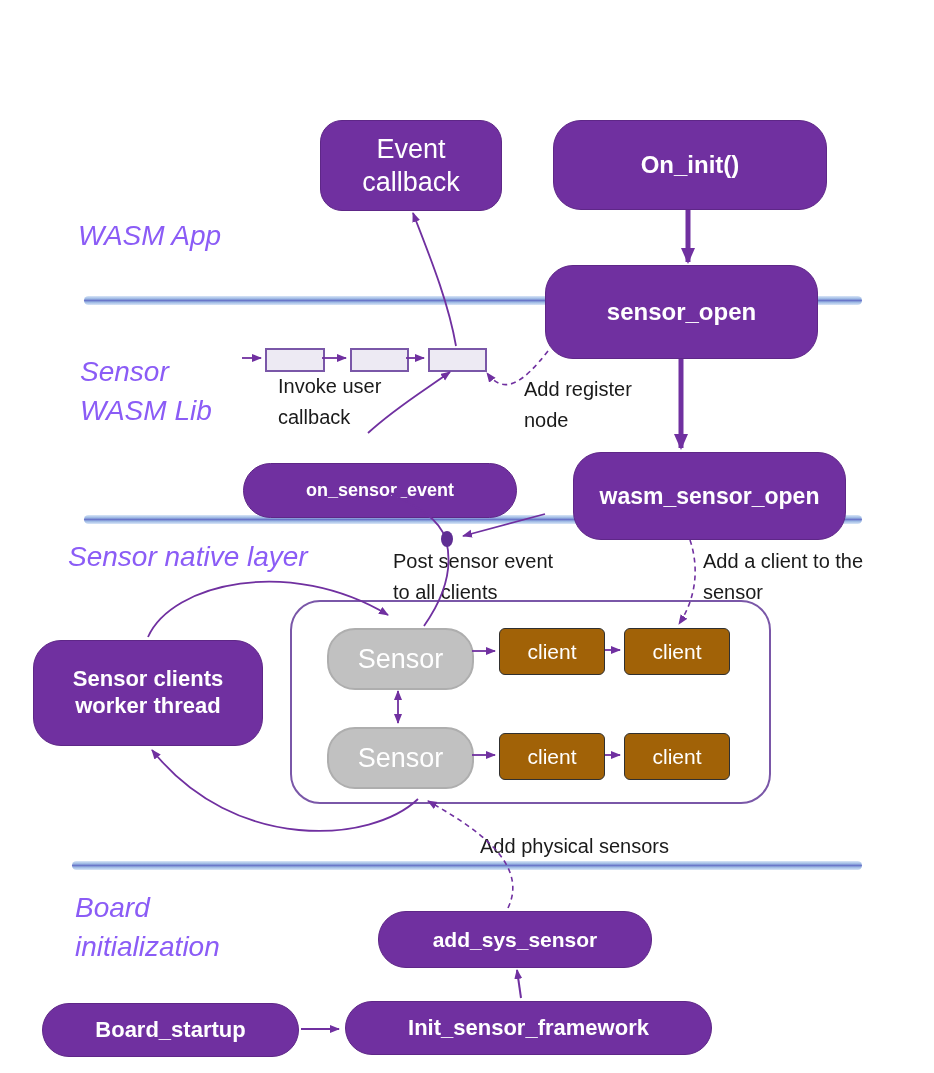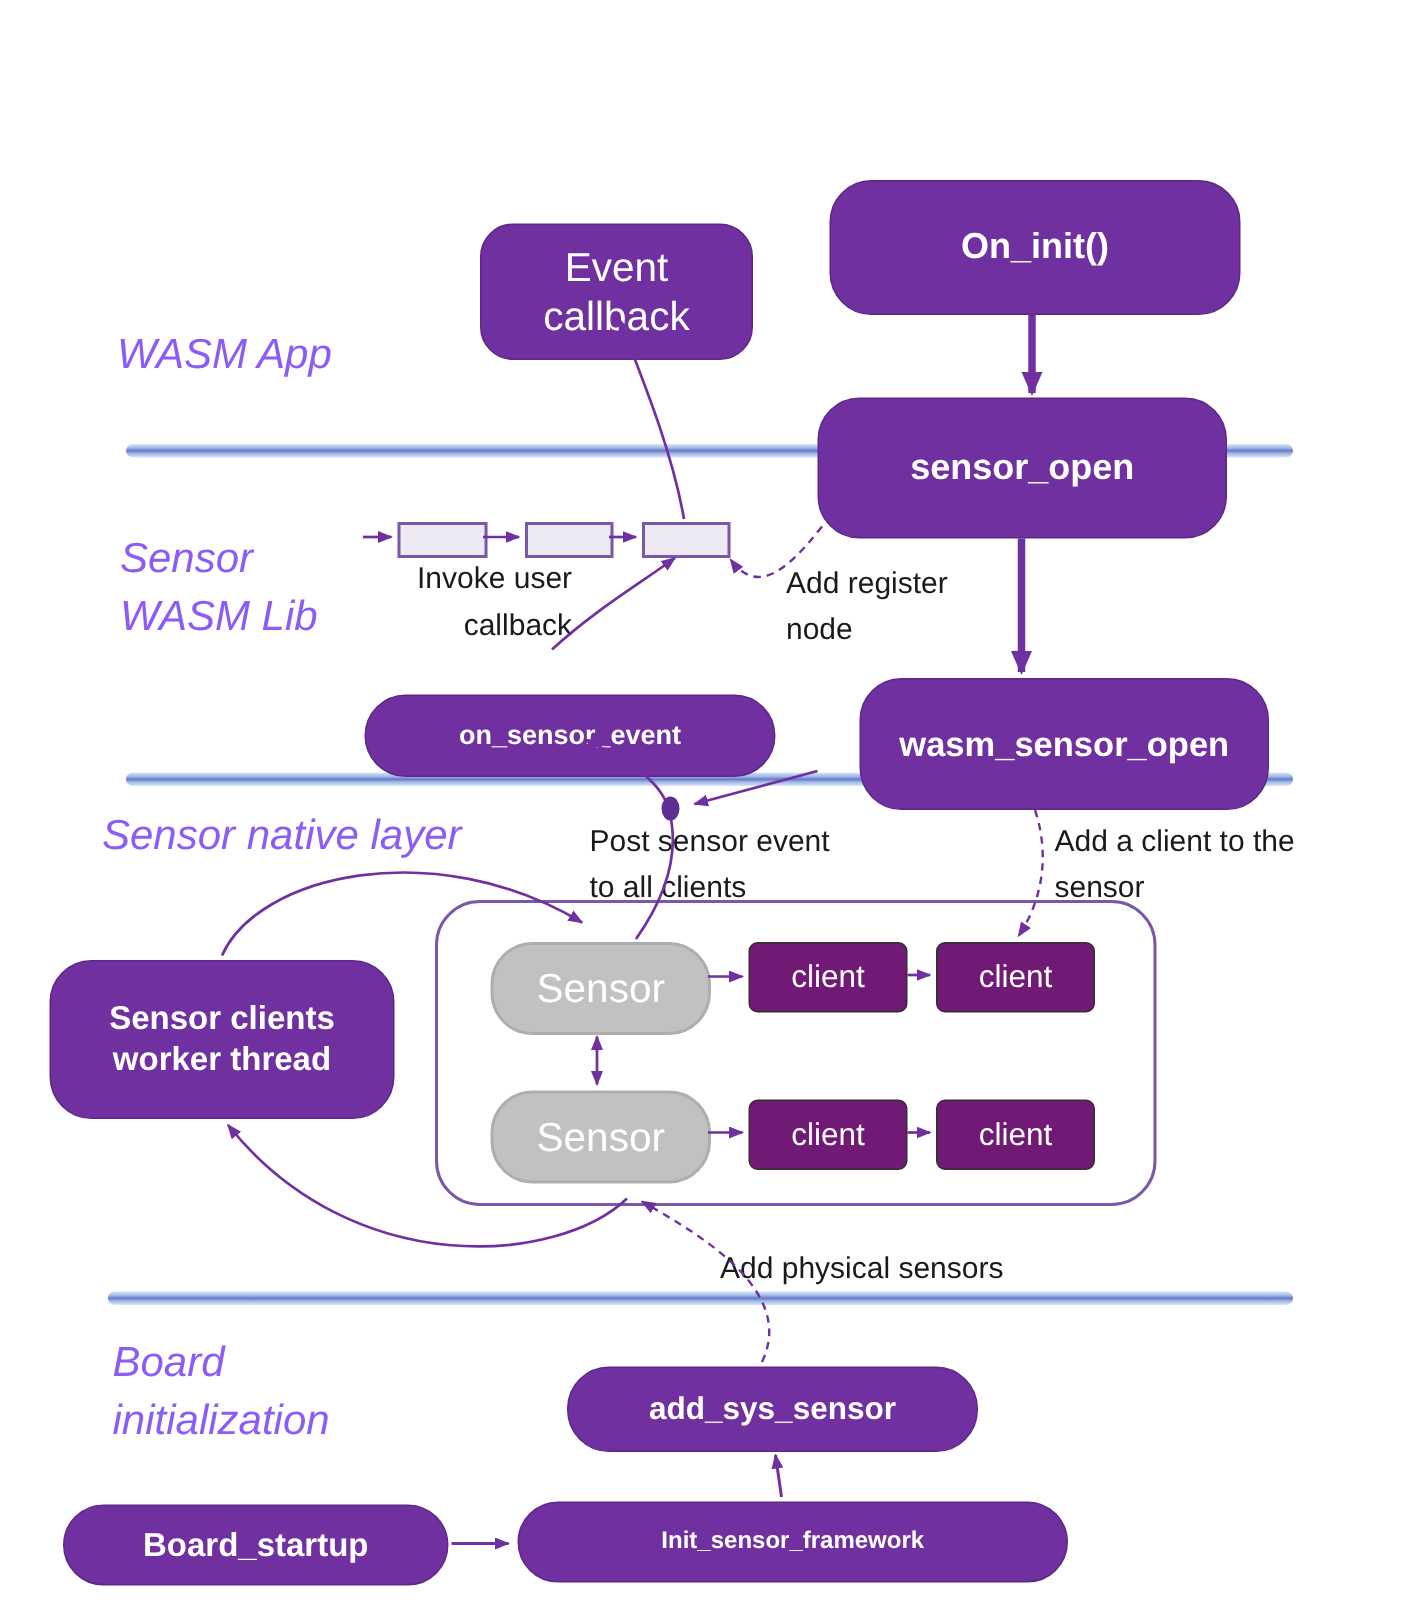--- a/index.html
+++ b/index.html
@@ -21,7 +21,7 @@
     border-radius: 28px;
   }
   .purple { background: #7030A0; border: 1px solid #5e2787; }
-  .rounded-lg { border-radius: 22px; margin-top: 29px; }
+  .rounded-lg { border-radius: 22px; }
   .bold { font-weight: 700; }
 
   .sensor-box {

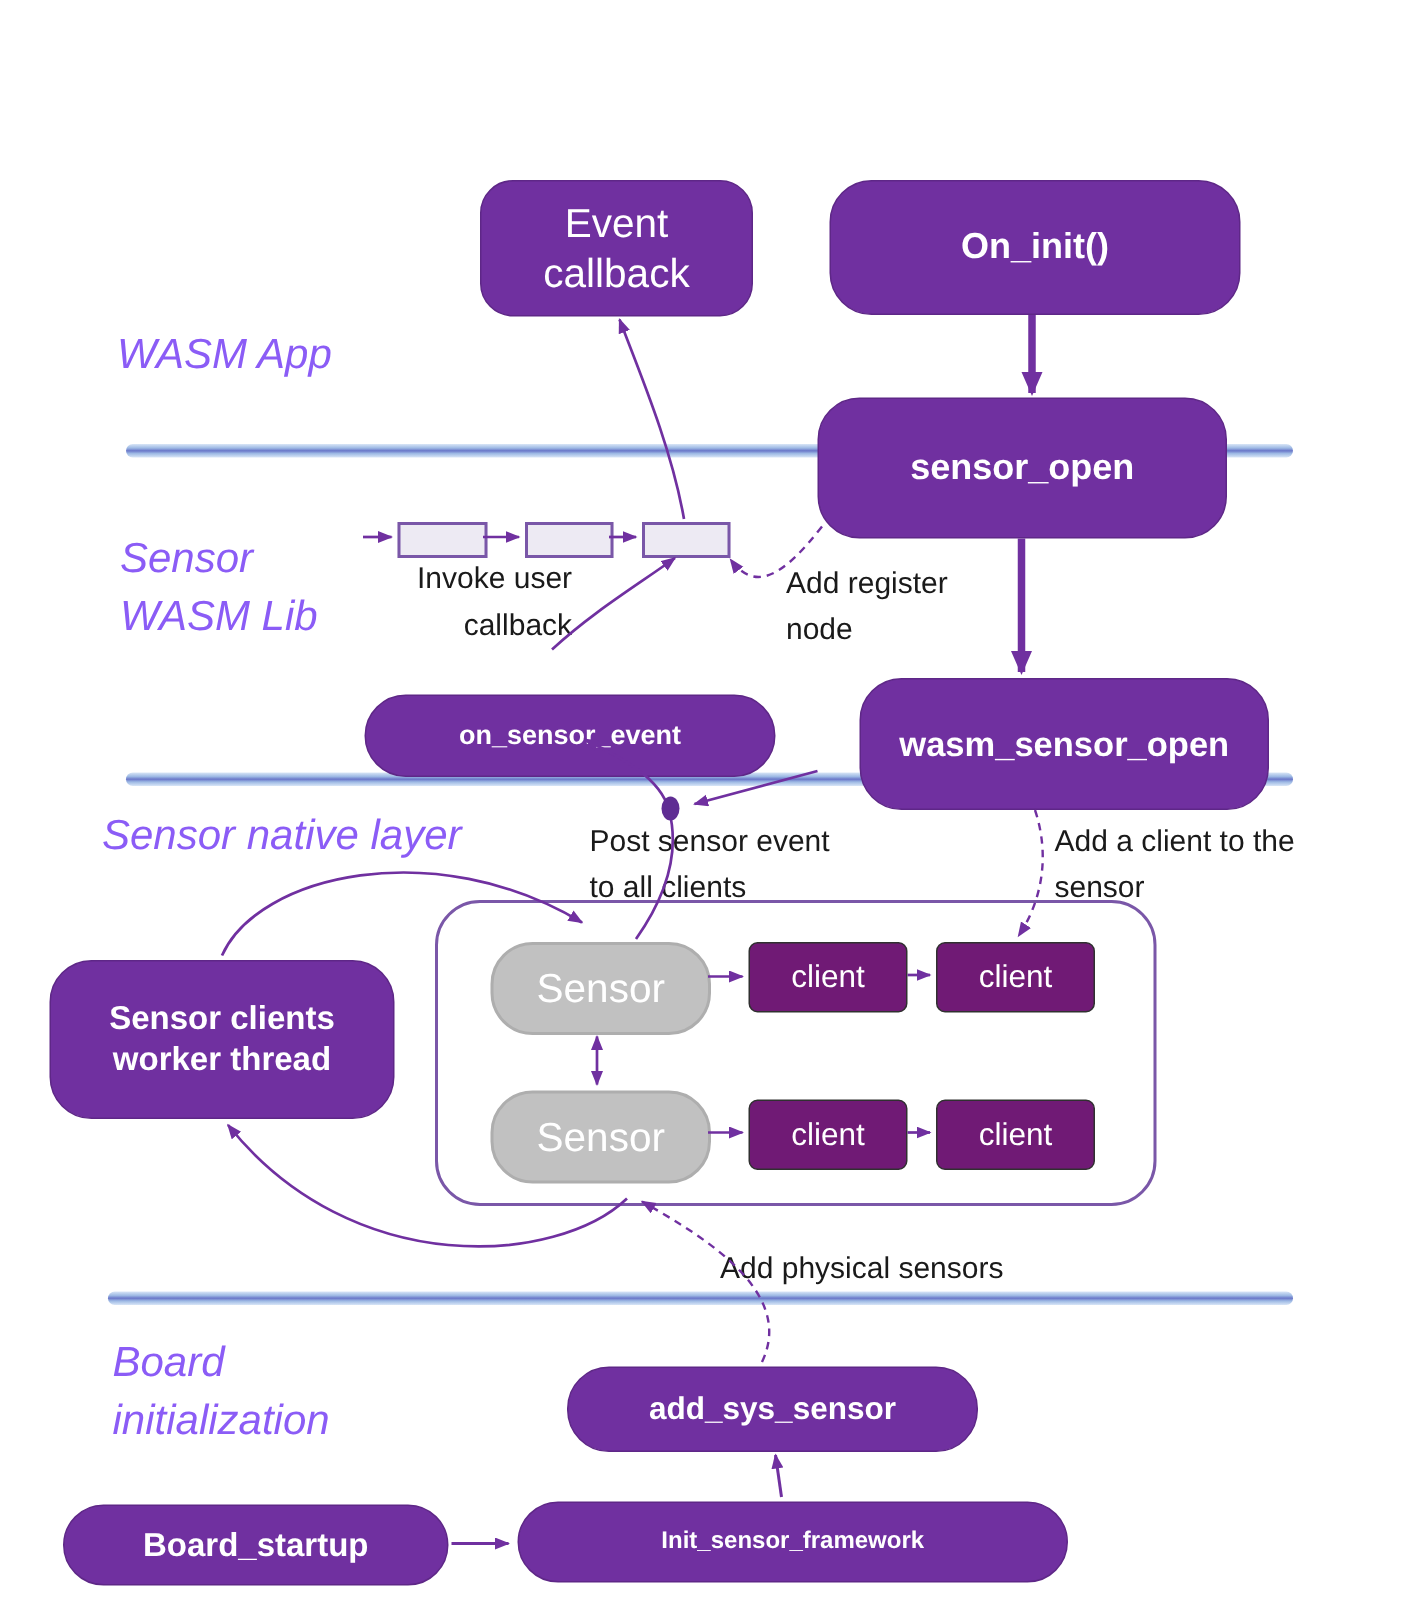--- a/index.html
+++ b/index.html
@@ -79,7 +79,7 @@
   <div class="section-label" style="left:75px; top:888px;">Board
 initialization</div>
 
-  <div class="annotation" style="left:278px; top:371px;text-align:right;">Invoke user
+  <div class="annotation" style="left:278px; top:371px;">Invoke user
 callback</div>
   <div class="annotation" style="left:524px; top:374px;">Add register
 node</div>

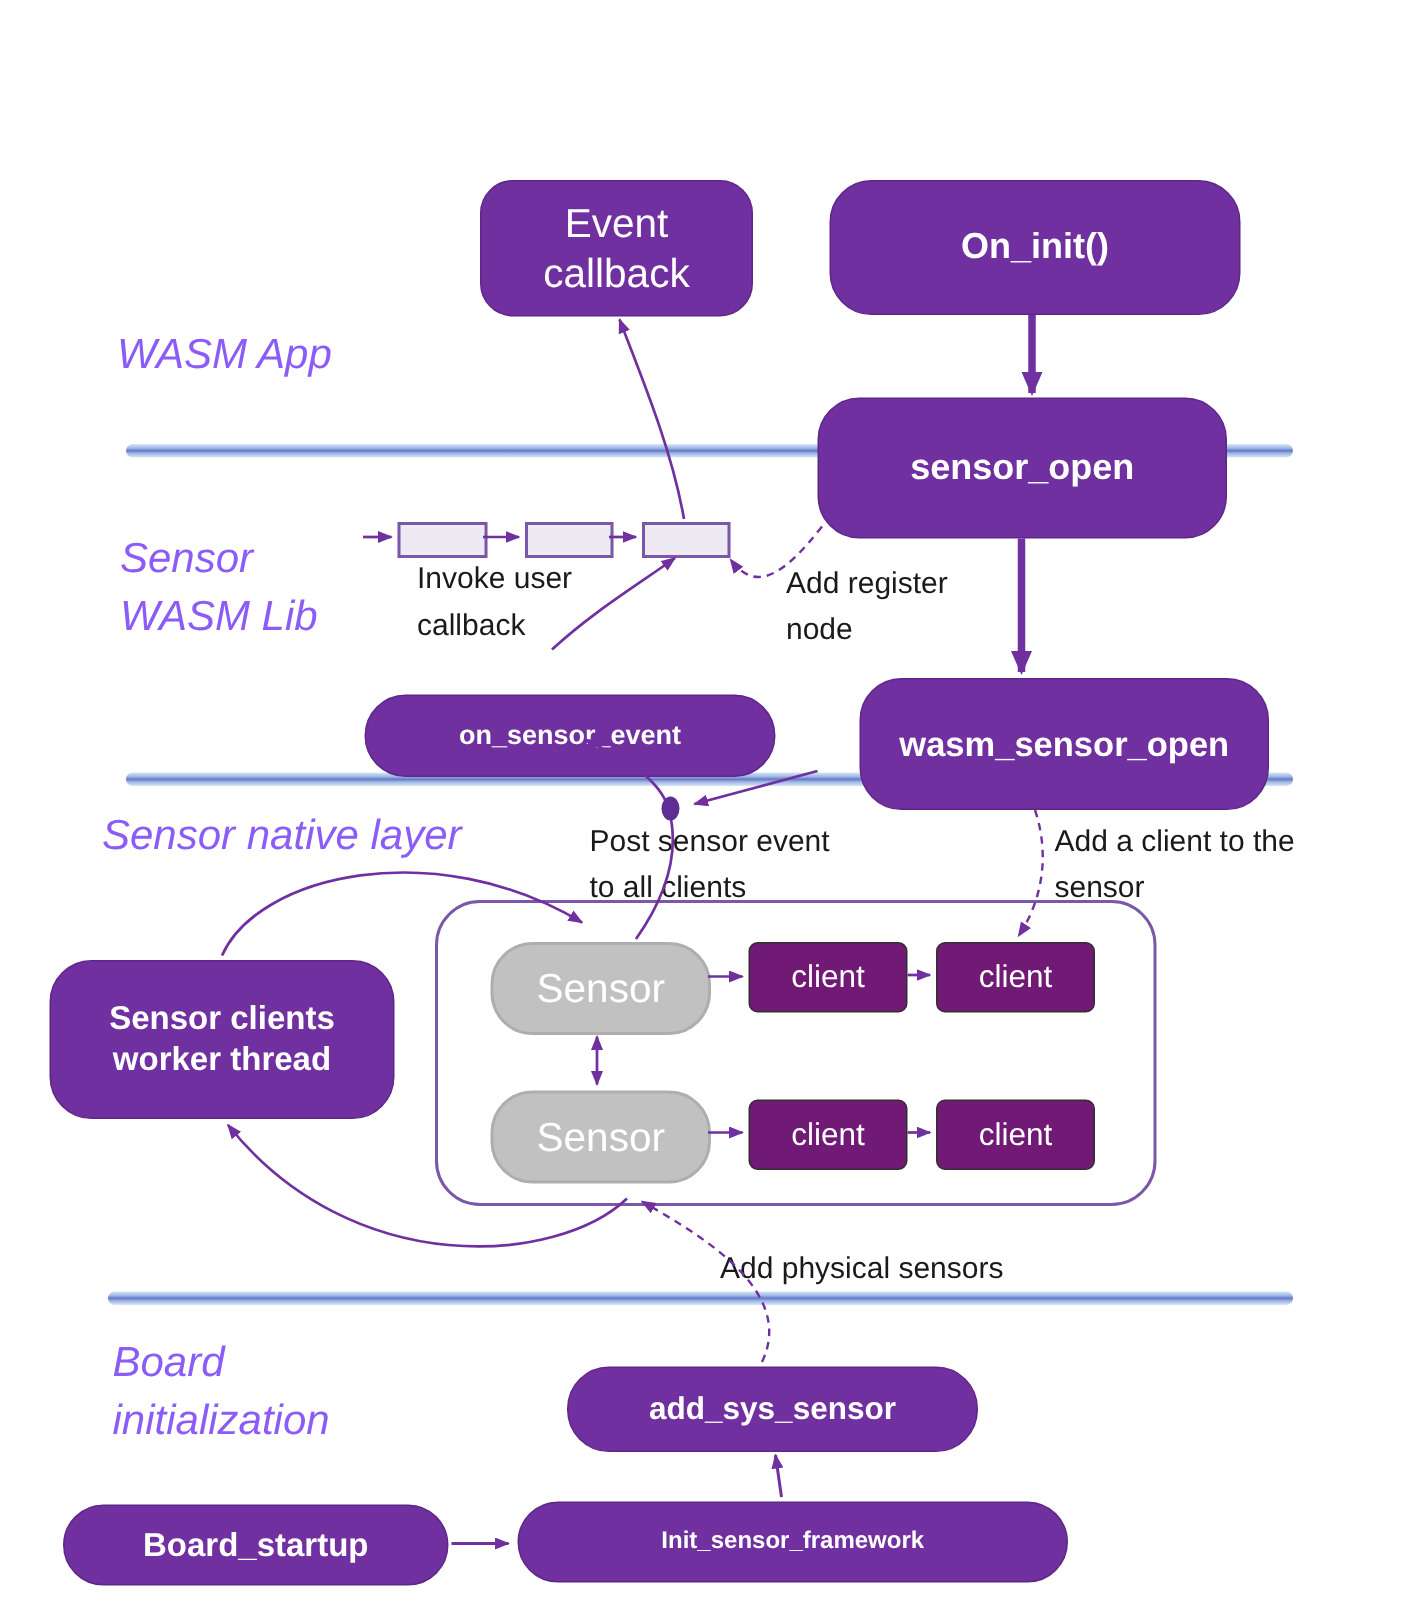--- a/index.html
+++ b/index.html
@@ -29,7 +29,7 @@
     color: #ffffff; font-size: 27px;
   }
   .client-box {
-    background: #701a75; border: 1px solid #303030;
+    background: #a16207; border: 1px solid #303030;
     border-radius: 6px; color: #ffffff; font-size: 21px;
   }
   .container-frame {

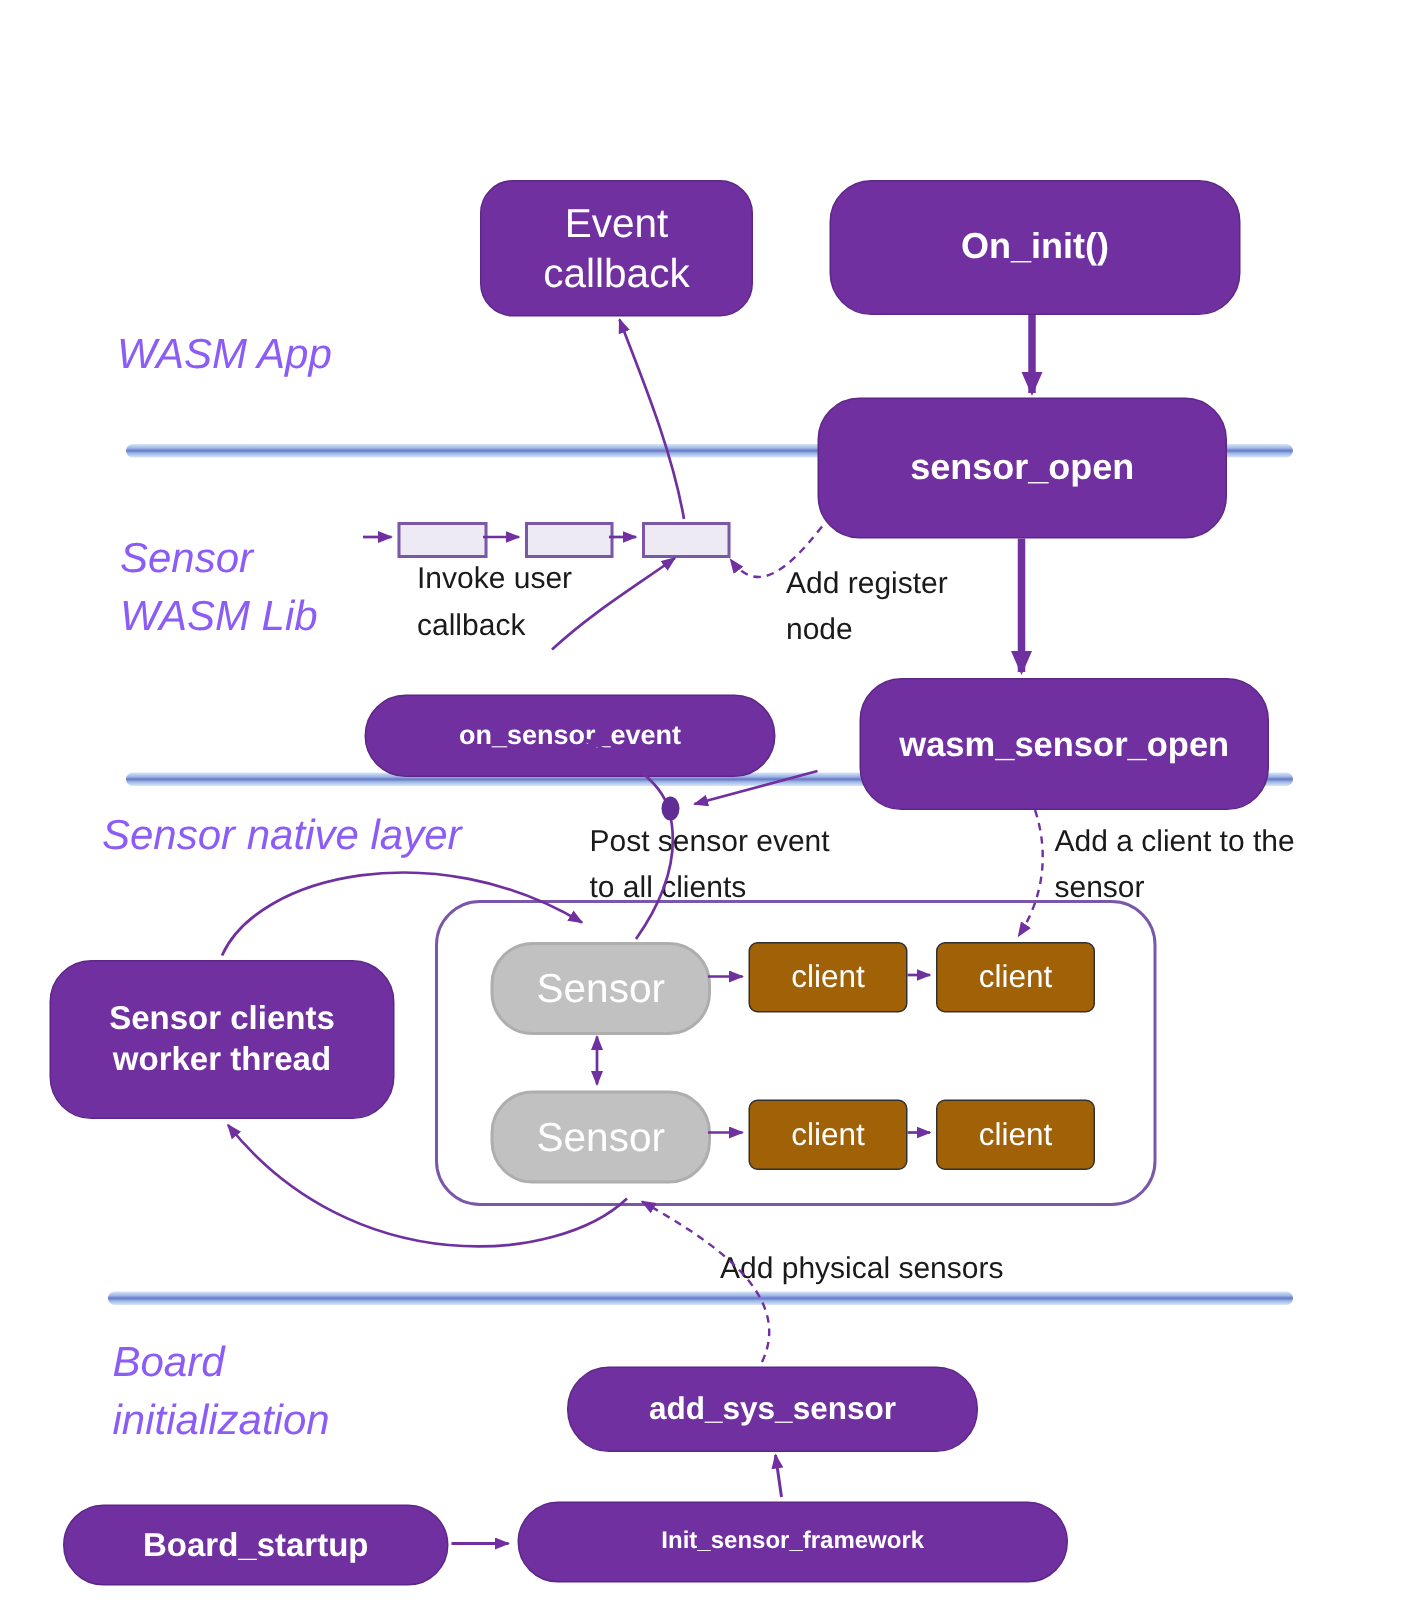--- a/index.html
+++ b/index.html
@@ -116,7 +116,7 @@
 worker thread</div>
 
   <div class="node purple bold" style="left:378px; top:911px; width:272px; height:55px; font-size:21px;">add_sys_sensor</div>
-  <div class="node purple bold" style="left:345px; top:1001px; width:365px; height:52px; font-size:16px;">Init_sensor_framework</div>
+  <div class="node purple bold" style="left:345px; top:1001px; width:365px; height:52px; font-size:22px;">Init_sensor_framework</div>
   <div class="node purple bold" style="left:42px; top:1003px; width:255px; height:52px; font-size:22px;text-align:right;">Board_startup</div>
 
   <svg class="connectors" width="934" height="1073" viewBox="0 0 934 1073">

